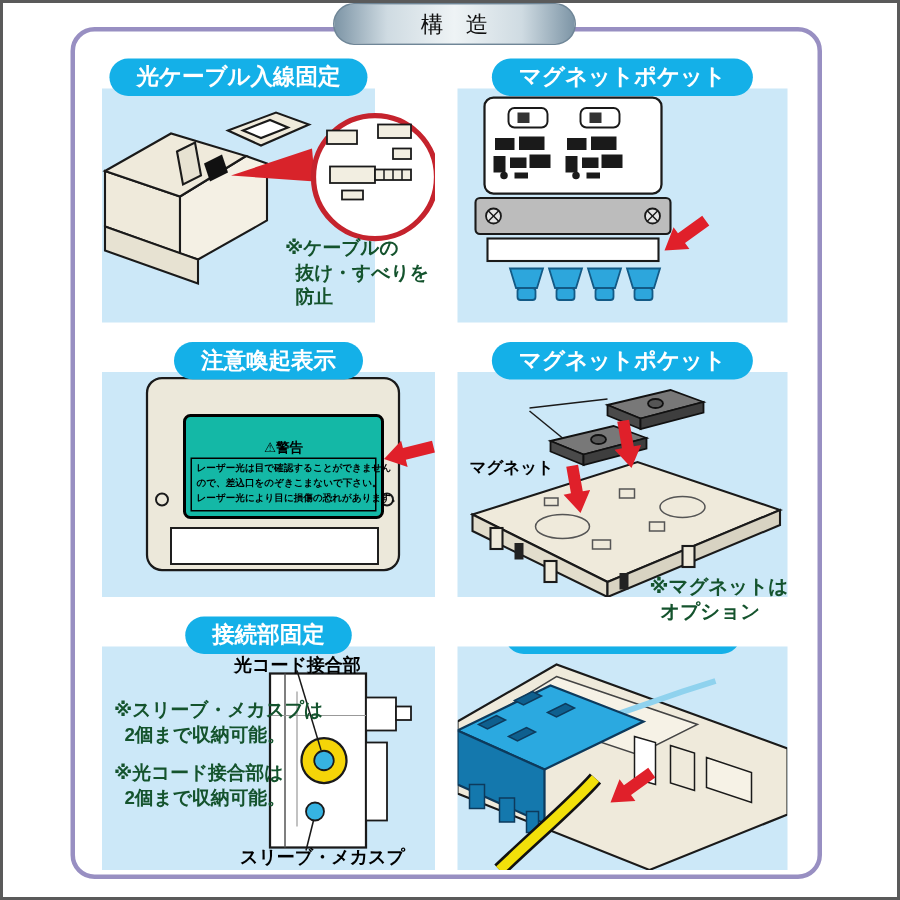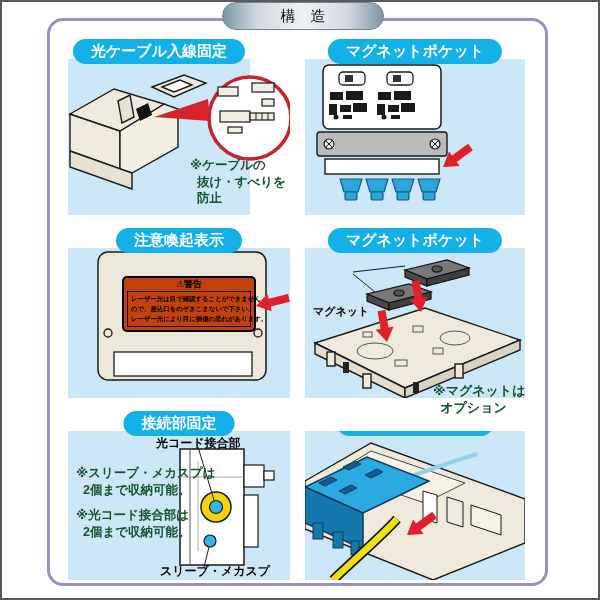--- a/index.html
+++ b/index.html
@@ -23,8 +23,8 @@
   .small-label{position:absolute;font-weight:bold;font-size:11px;color:#000;white-space:nowrap;margin-top:40px;}
   svg{position:absolute;left:0;top:0;}
   
-  #warn-label{position:absolute;left:54px;top:28px;width:134px;background:#c2410c;
-        border:2px solid #000;border-radius:5px;padding:1px 3px 3px;box-sizing:border-box;z-index:2;}
+  #warn-label{position:absolute;left:54px;top:28px;width:134px;background:#14b8a6;
+        border:2px solid #000;border-radius:5px;padding:15px 3px 3px;box-sizing:border-box;z-index:2;}
   #warn-label .hdr{text-align:center;font-weight:bold;font-size:9px;line-height:1.2;color:#000;}
   #warn-label .bdy{border:1px solid #000;margin-top:1px;padding:2px 3px;
         font-size:6.4px;font-weight:bold;line-height:1.55;white-space:pre;color:#000;}

